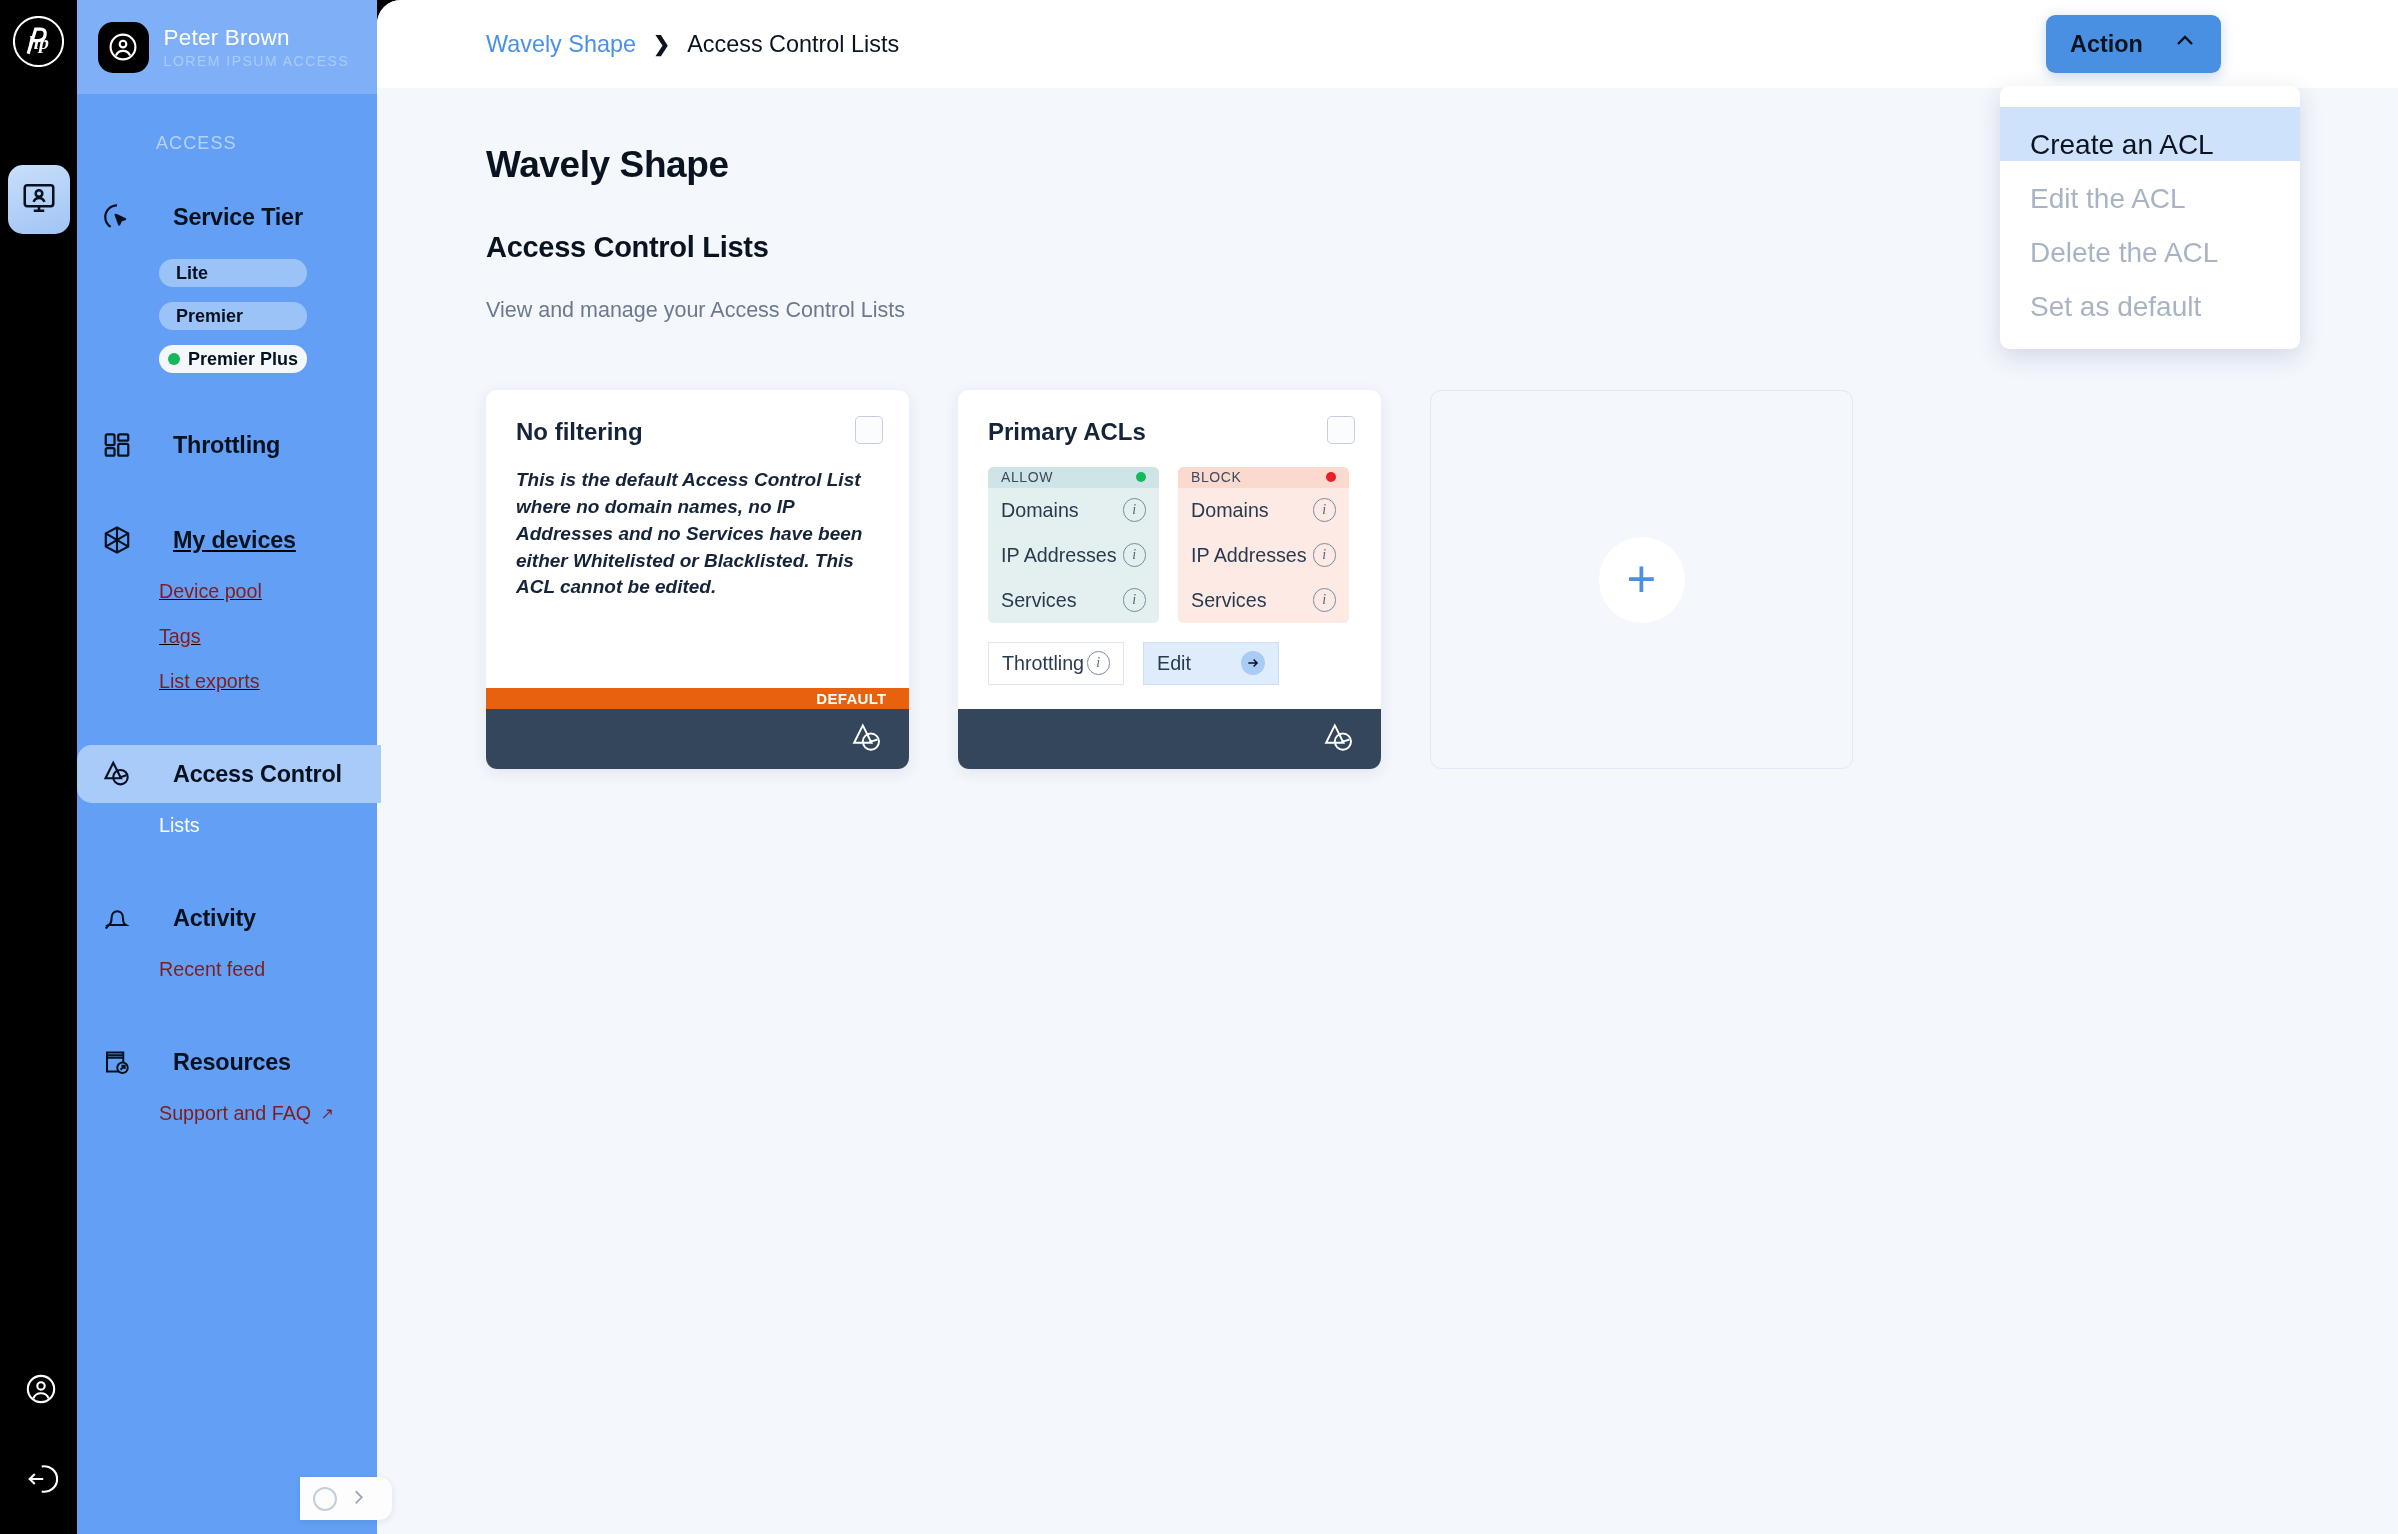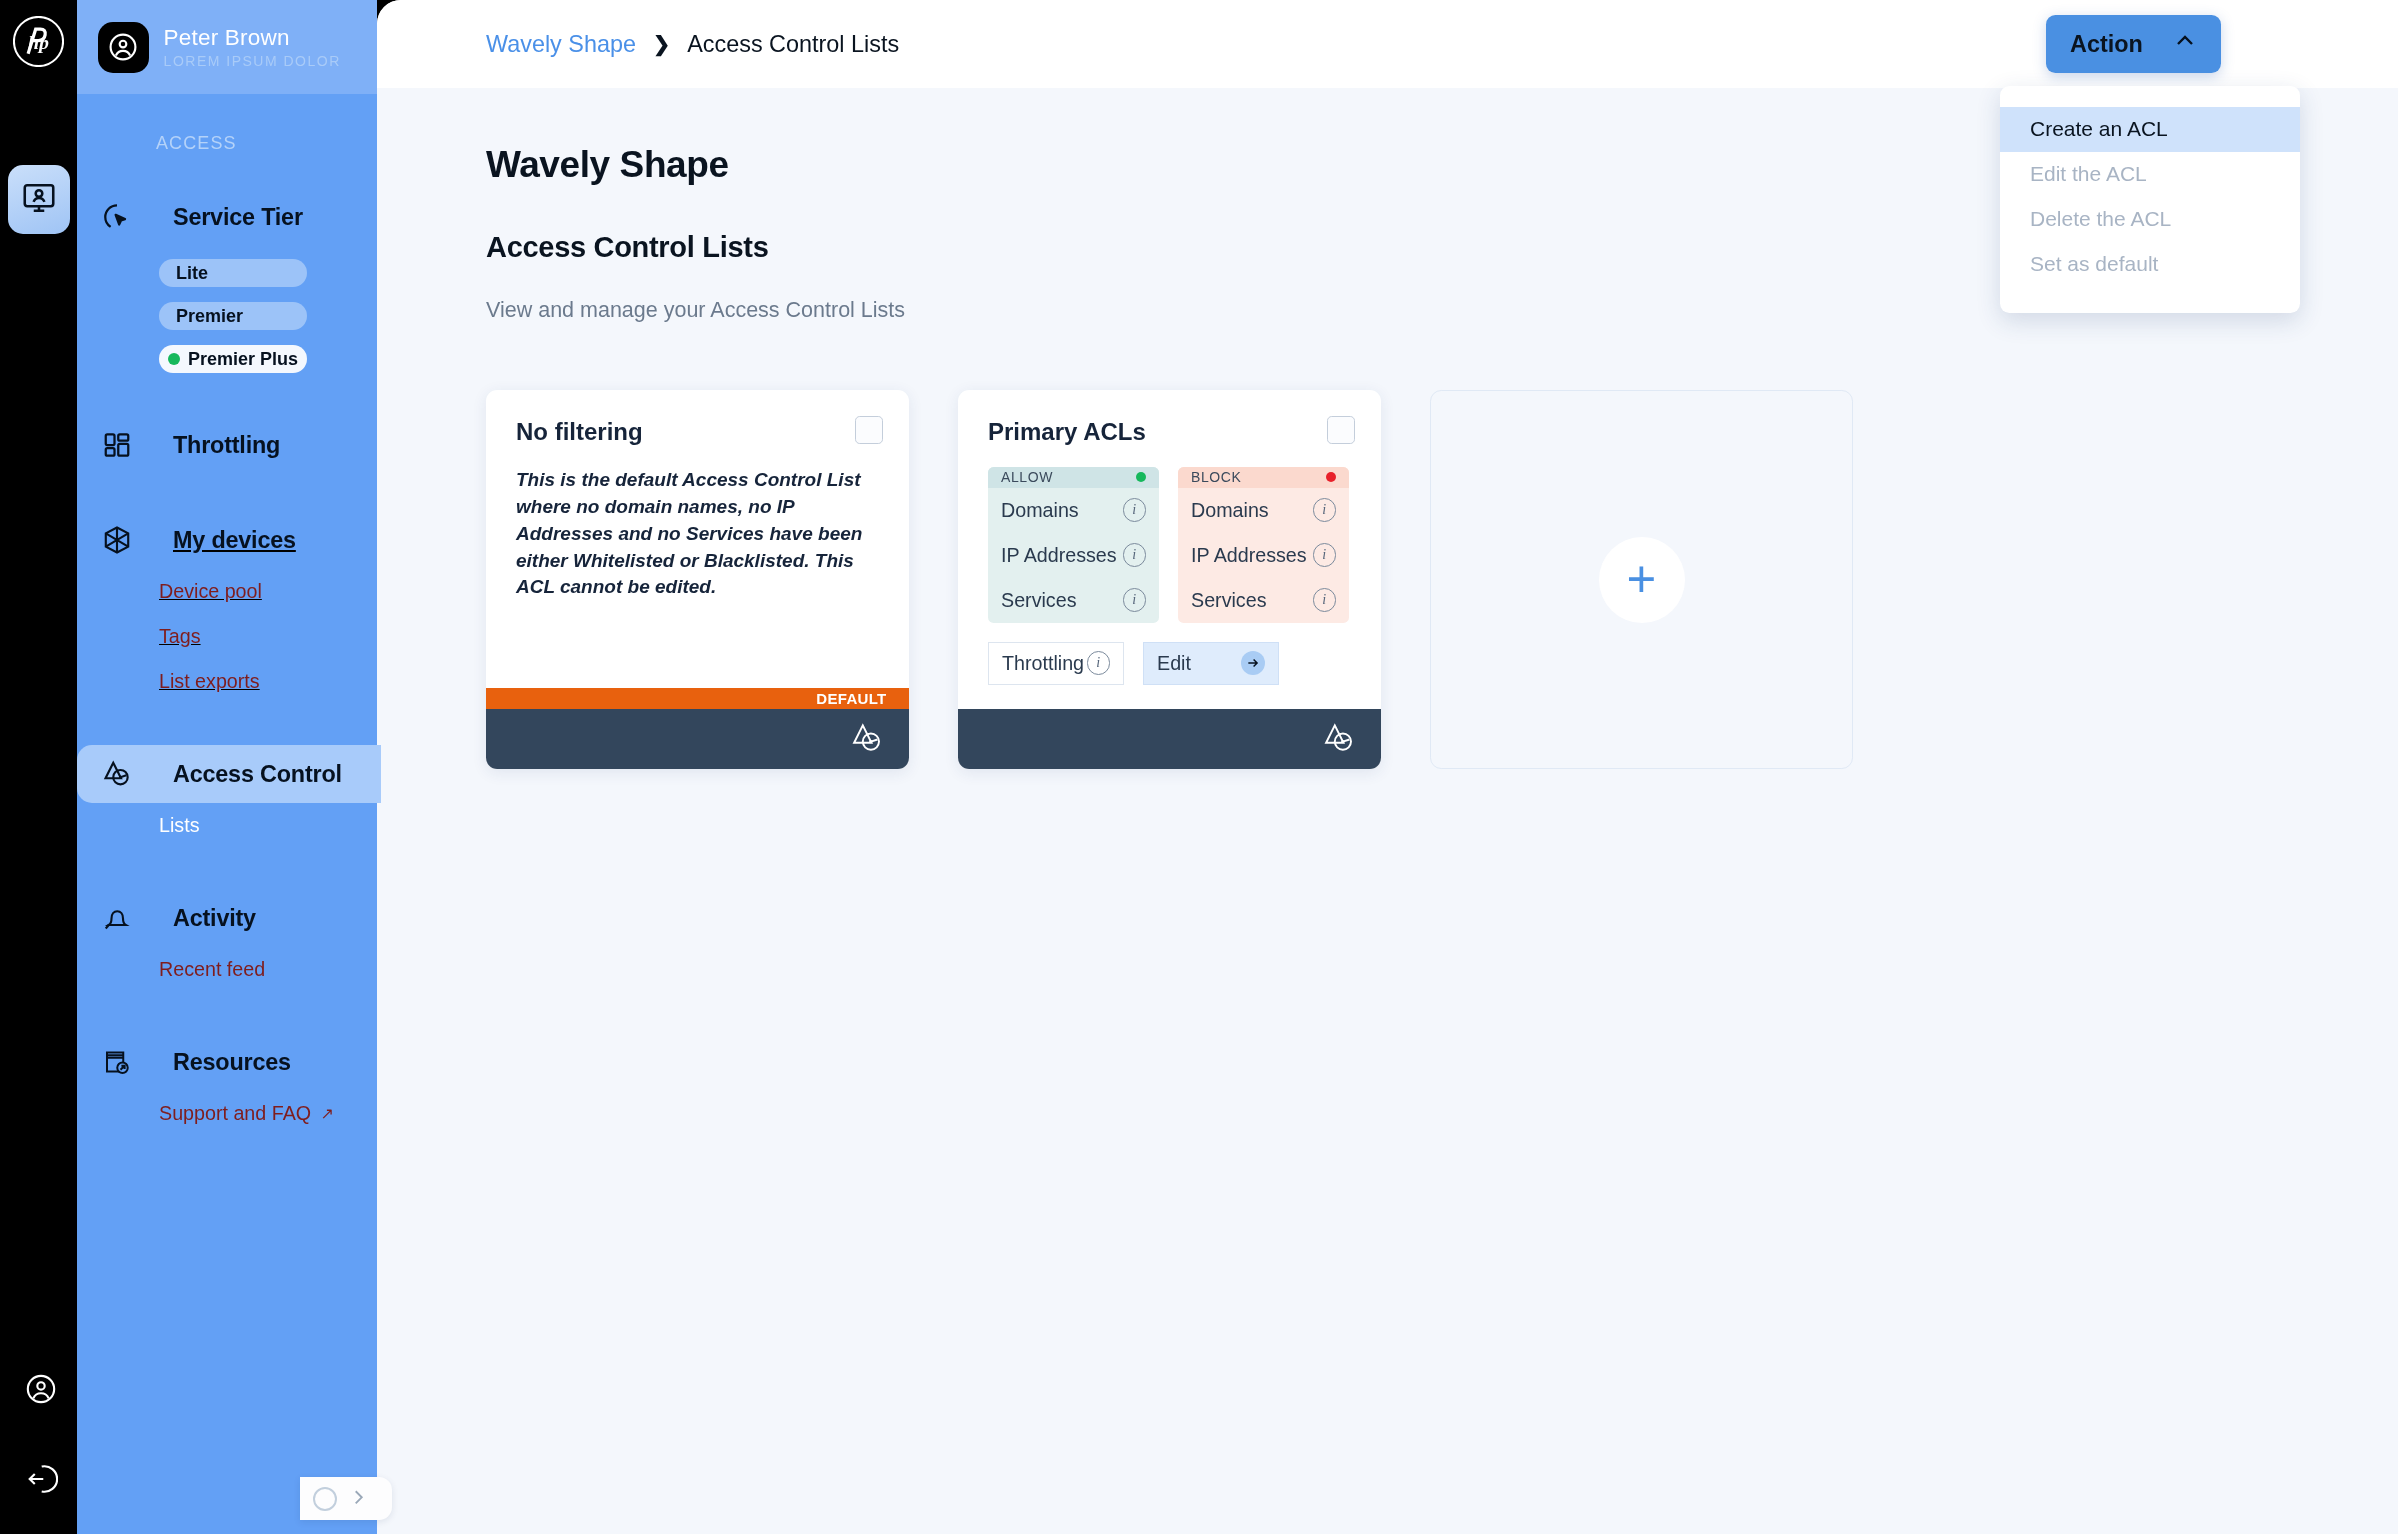--- a/index.html
+++ b/index.html
@@ -254,7 +254,7 @@
       </div>
       <div>
         <div class="sb-user-name">Peter Brown</div>
-        <div class="sb-user-sub">LOREM IPSUM DOLOR</div>
+        <div class="sb-user-sub">LOREM IPSUM ACCESS</div>
       </div>
     </div>
 

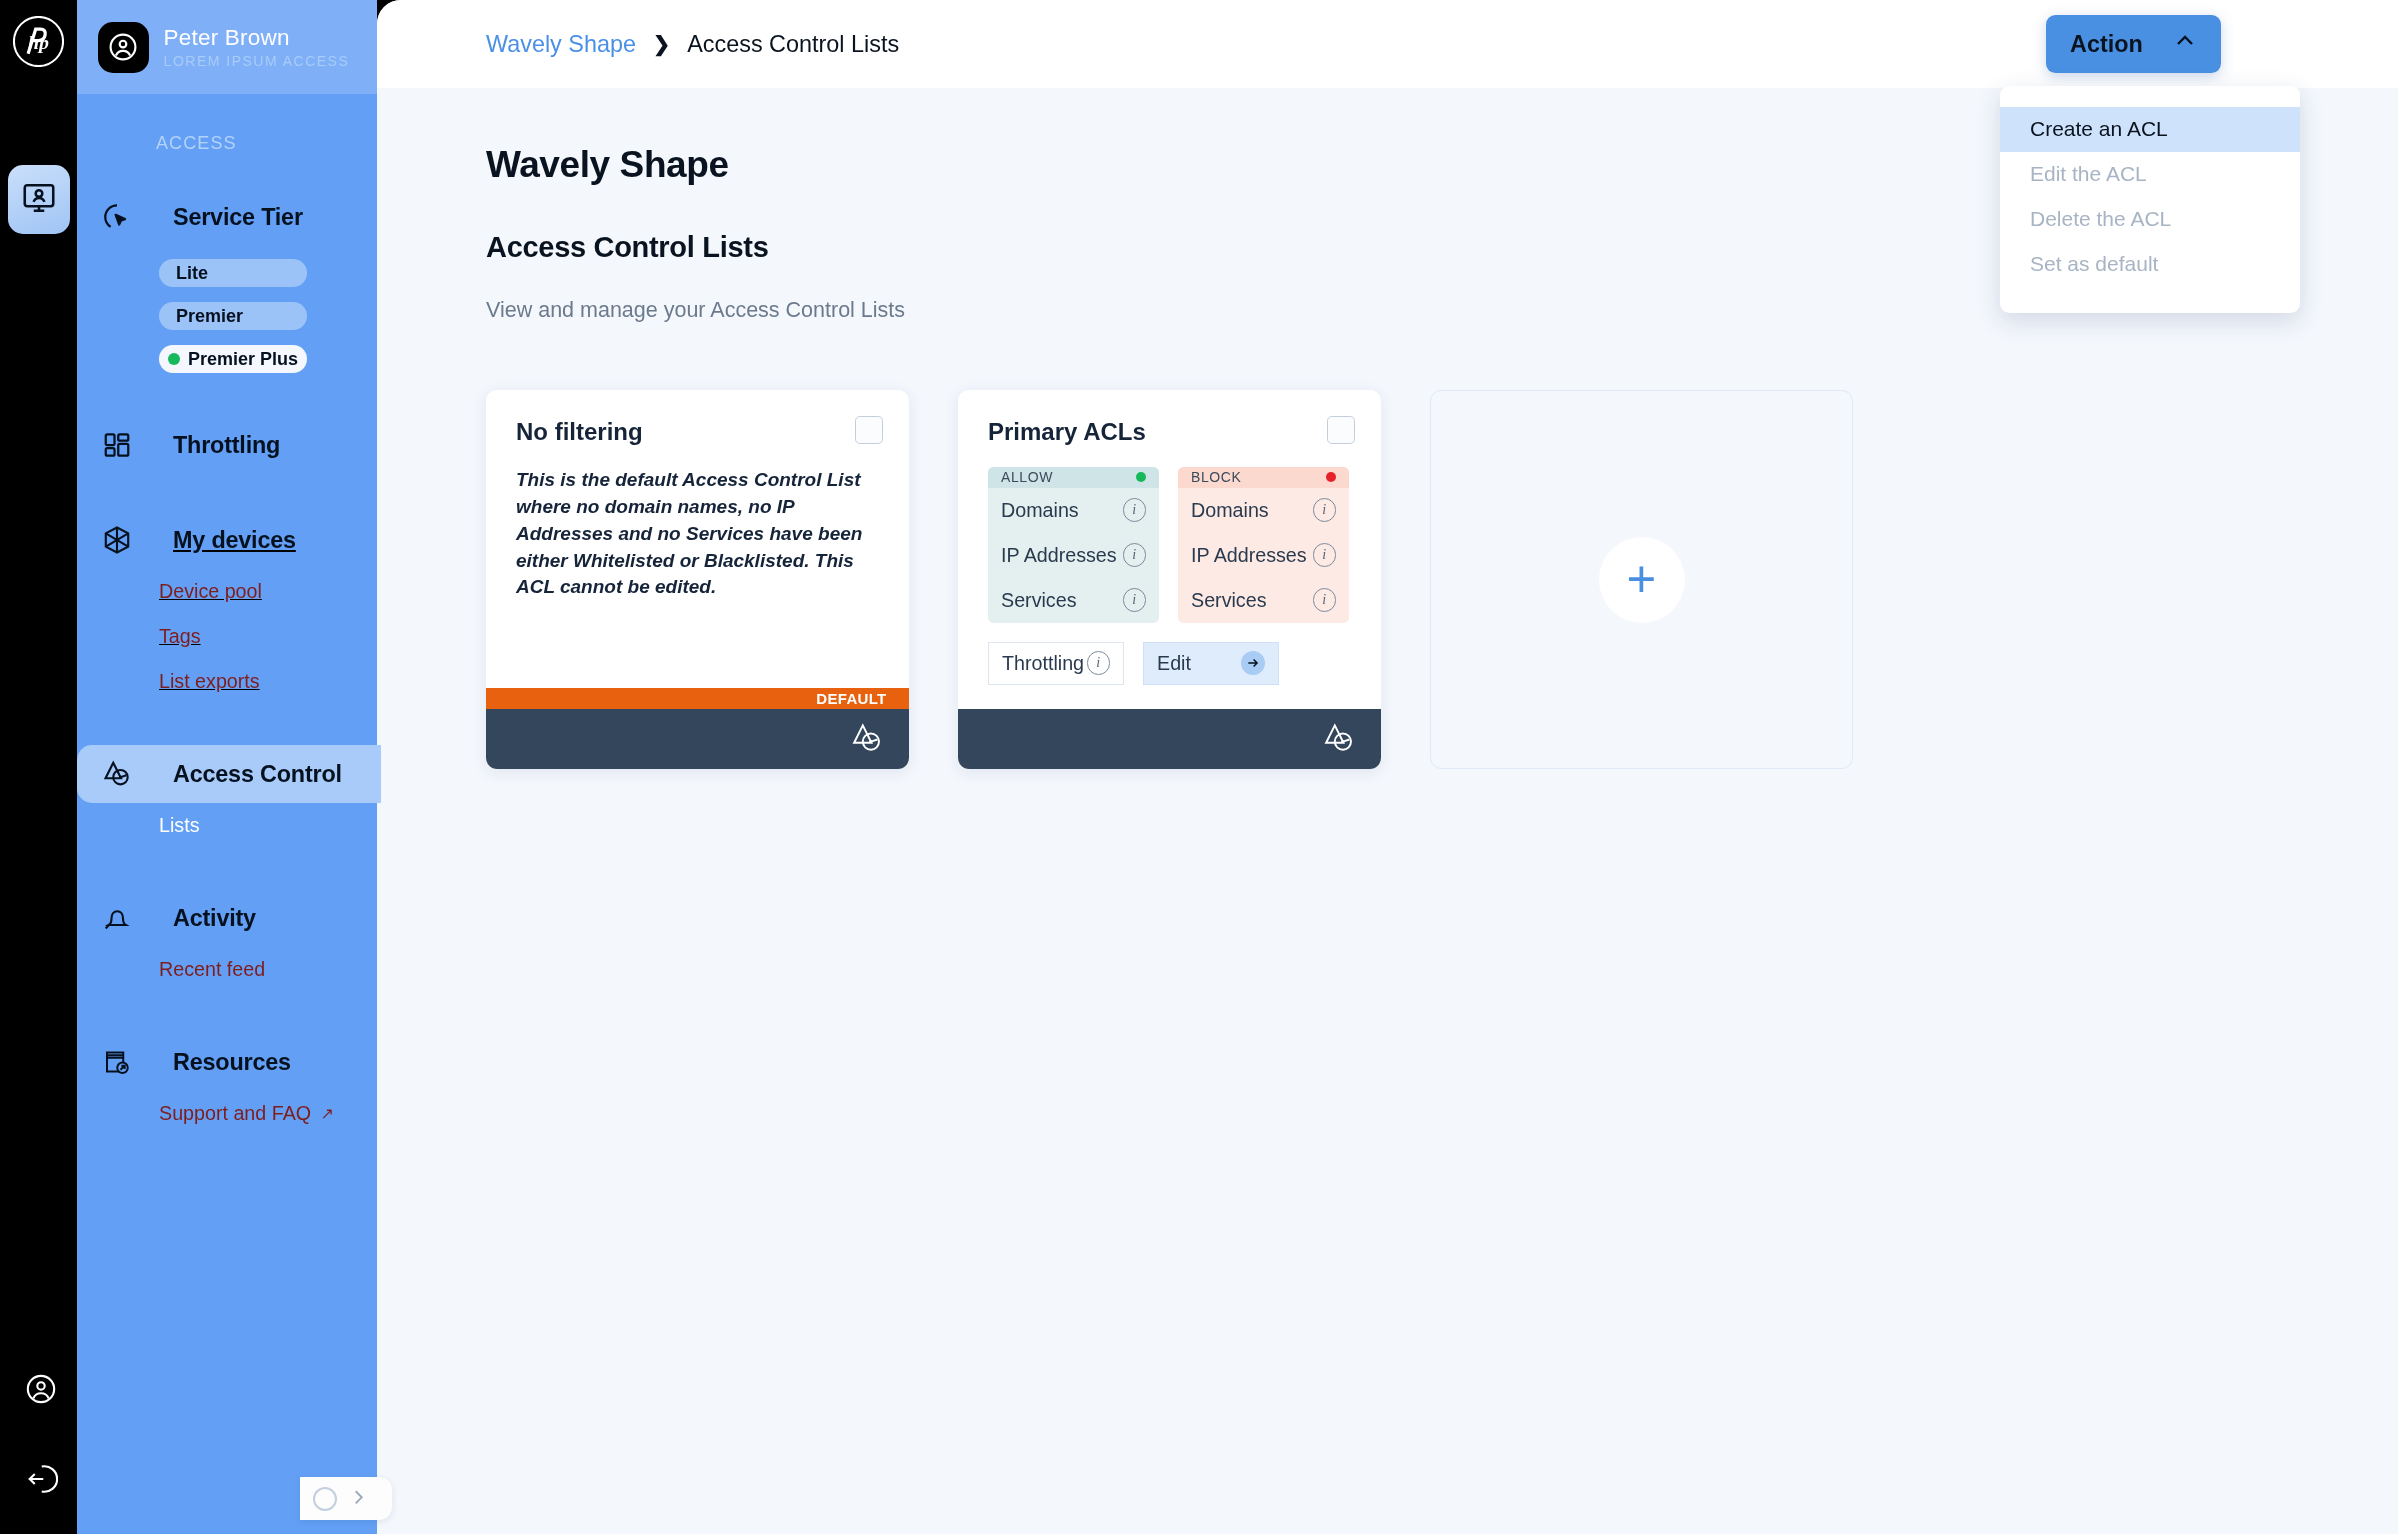--- a/index.html
+++ b/index.html
@@ -115,8 +115,8 @@
     box-shadow:0 7.5px 24px rgba(30,60,110,.16); z-index:20;
   }
   .menu-item {
-    height:45px; display:flex; align-items:center; padding-left:30px;
-    font-size:21px; color:#a8b4c4;
+    height:54px; display:flex; align-items:flex-end; padding-left:30px;
+    font-size:28px; color:#a8b4c4;
   }
   .menu-item.enabled { color:#0a1420; background:#cfe2fb; }
 

